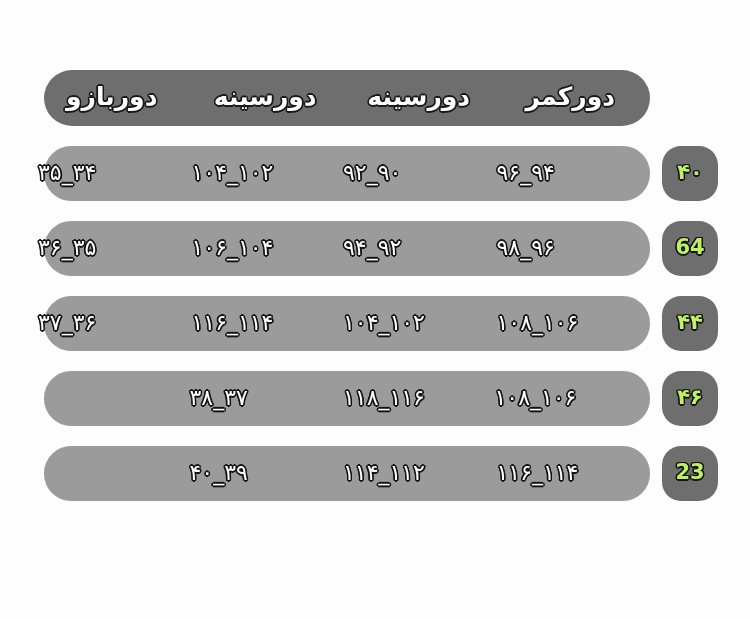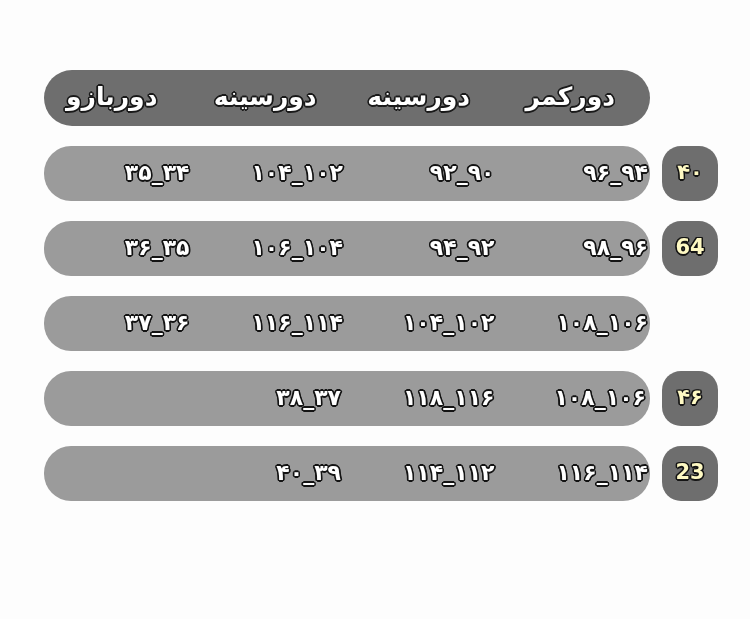--- a/index.html
+++ b/index.html
@@ -76,10 +76,10 @@
   }
   .data-cell {
     flex: 0 0 25%;
-    text-align: right;
+    text-align: left;
     color: #ffffff;
     font-size: 22px;
-    font-weight: bold;
+    font-weight: normal;
     line-height: 1;
     padding-bottom: 2px;
     text-shadow:

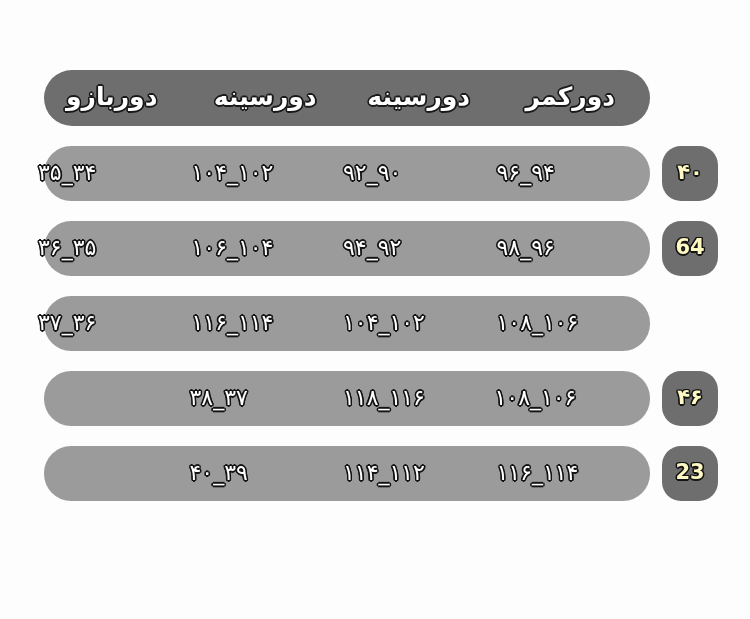--- a/index.html
+++ b/index.html
@@ -111,7 +111,7 @@
     justify-content: center;
   }
   .size-badge-label {
-    color: #fef9c3;
+    color: #bef264;
     font-size: 21px;
     font-weight: bold;
     line-height: 1;

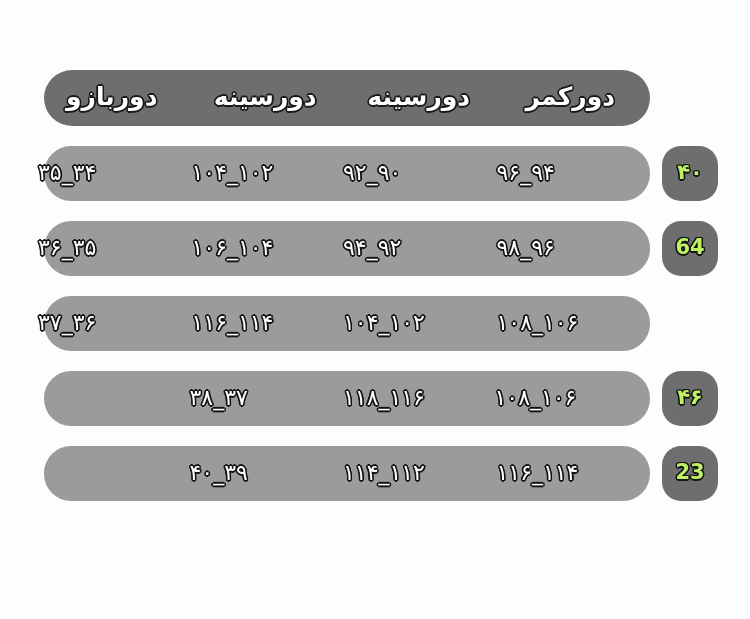--- a/index.html
+++ b/index.html
@@ -171,6 +171,9 @@
     <div class="data-cell dc2">۱۱۴_۱۱۶</div>
     <div class="data-cell dc3">۳۶_۳۷</div>
   </div>
+  <div class="size-badge r2">
+    <span class="size-badge-label">۴۴</span>
+  </div>
 
   <div class="data-row r3">
     <div class="data-cell dc1">۱۰۶_۱۰۸</div>

